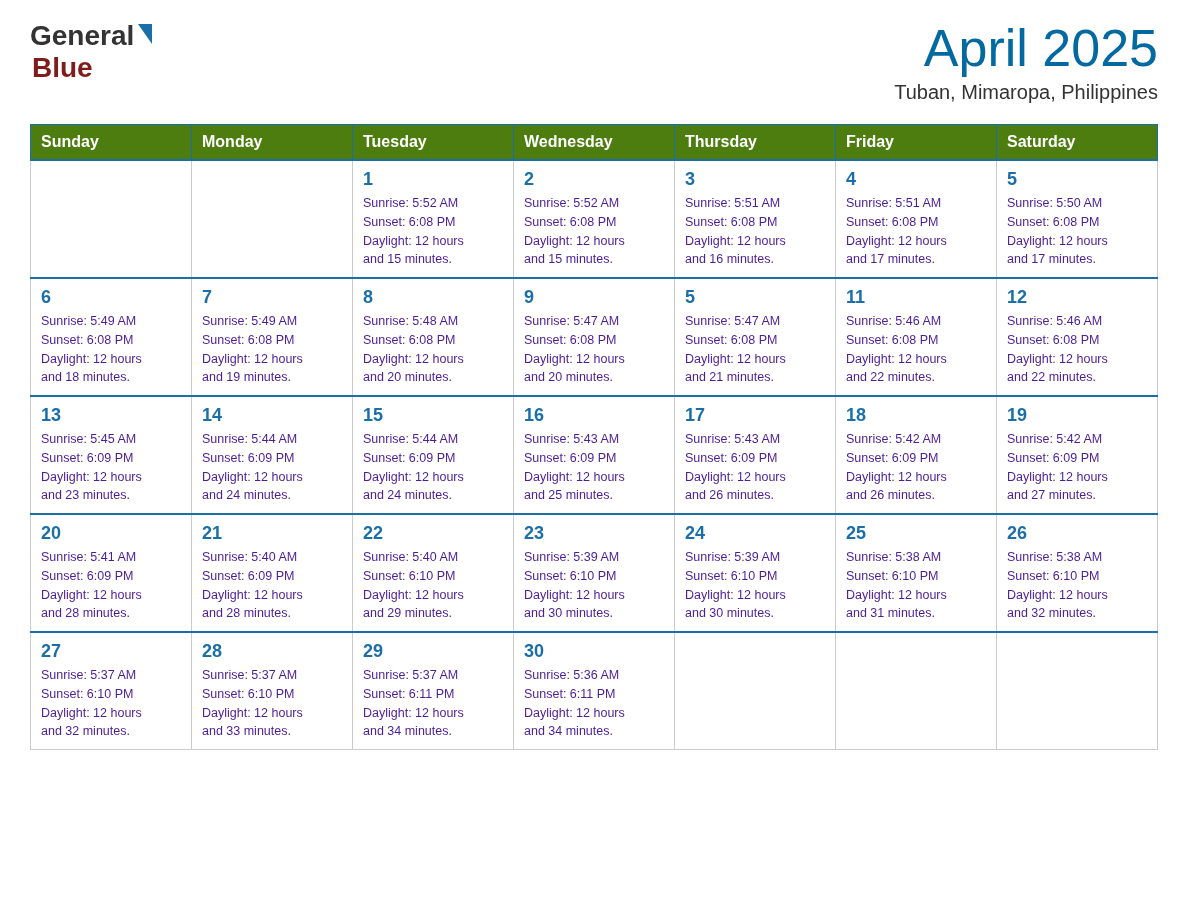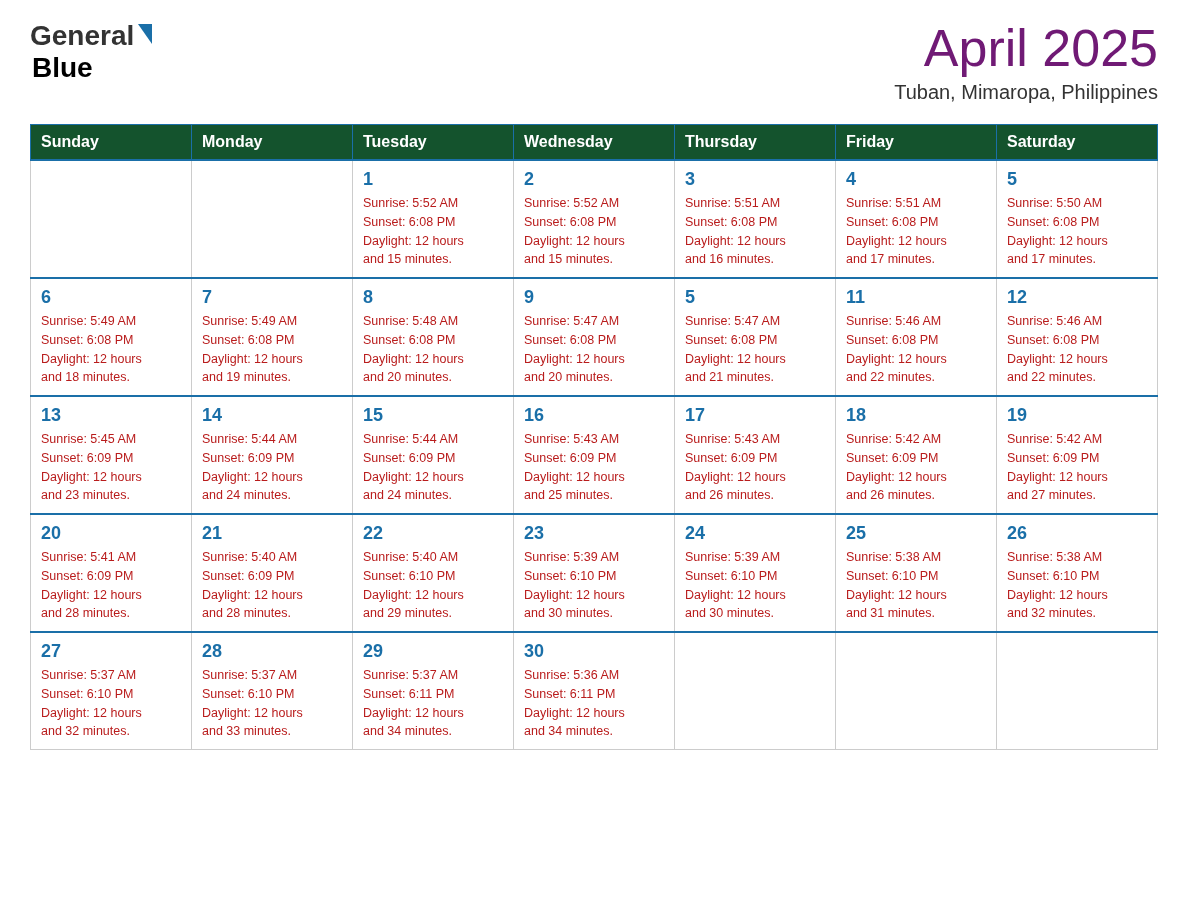--- a/index.html
+++ b/index.html
@@ -43,7 +43,7 @@
     .logo-blue {
       font-size: 28px;
       font-weight: bold;
-      color: #000000;
+      color: #7f1d1d;
       margin-left: 2px;
     }
     .title-section {

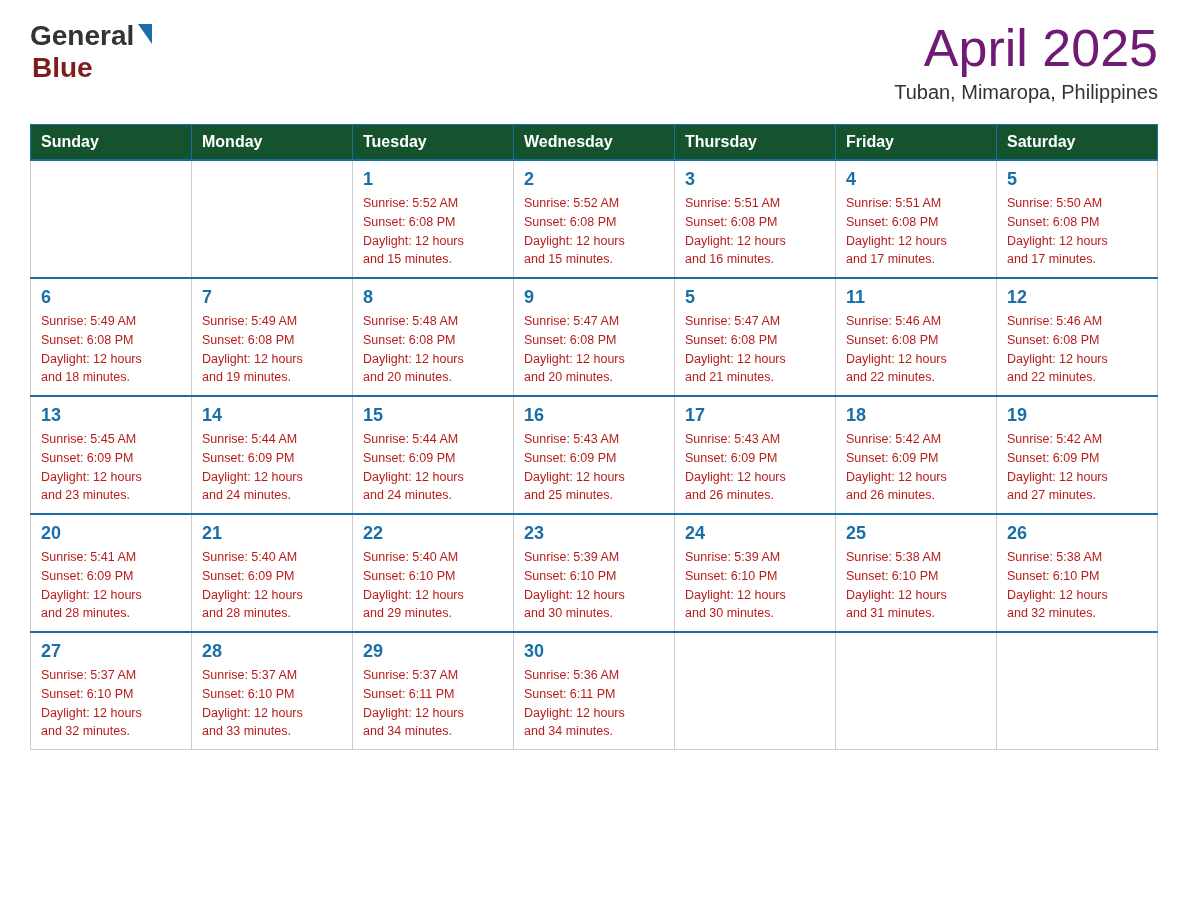--- a/index.html
+++ b/index.html
@@ -52,7 +52,7 @@
     .month-year {
       font-size: 52px;
       font-weight: normal;
-      color: #701a75;
+      color: #0369a1;
       line-height: 1.1;
     }
     .location {

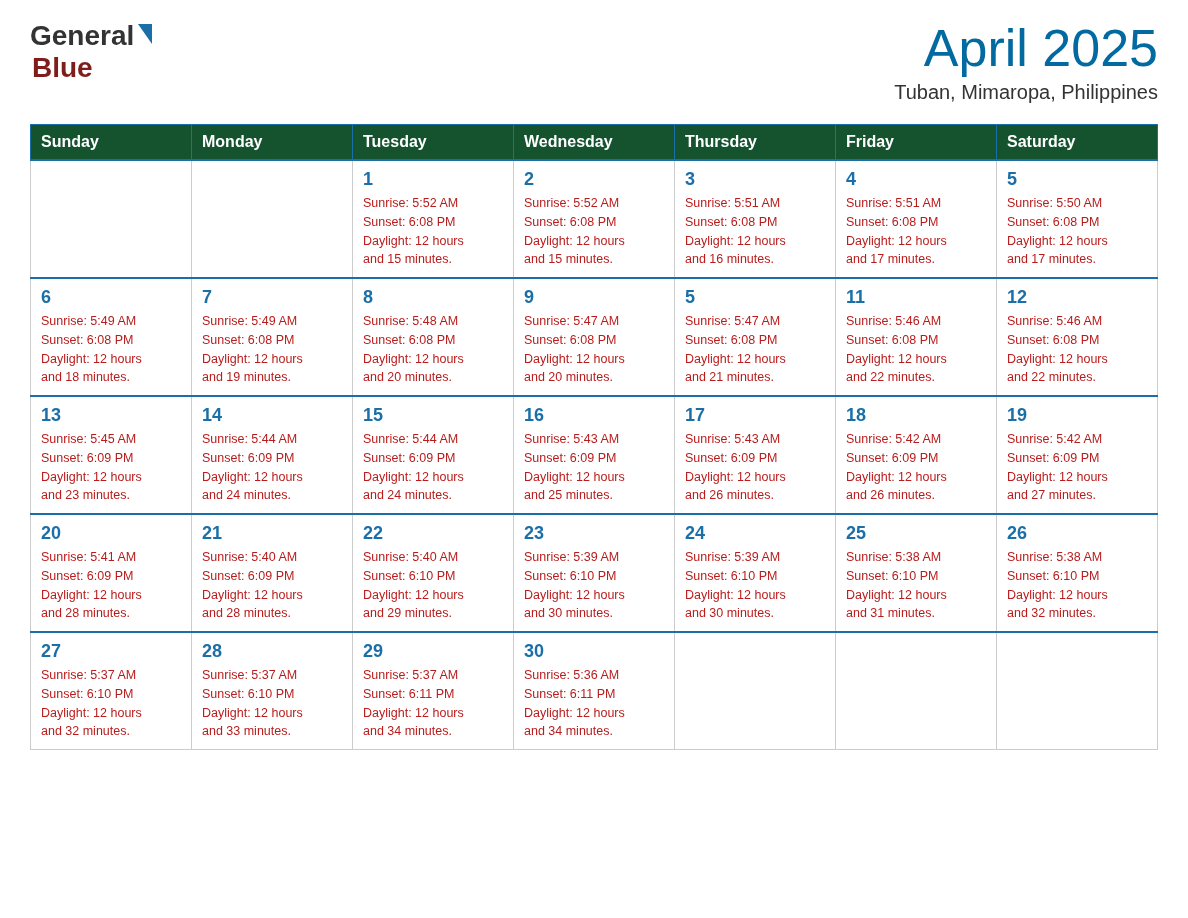--- a/index.html
+++ b/index.html
@@ -67,7 +67,7 @@
       border: 1px solid #aaa;
     }
     .calendar th {
-      background-color: #14532d;
+      background-color: #4d7c0f;
       color: #fff;
       padding: 8px 10px;
       font-size: 16px;

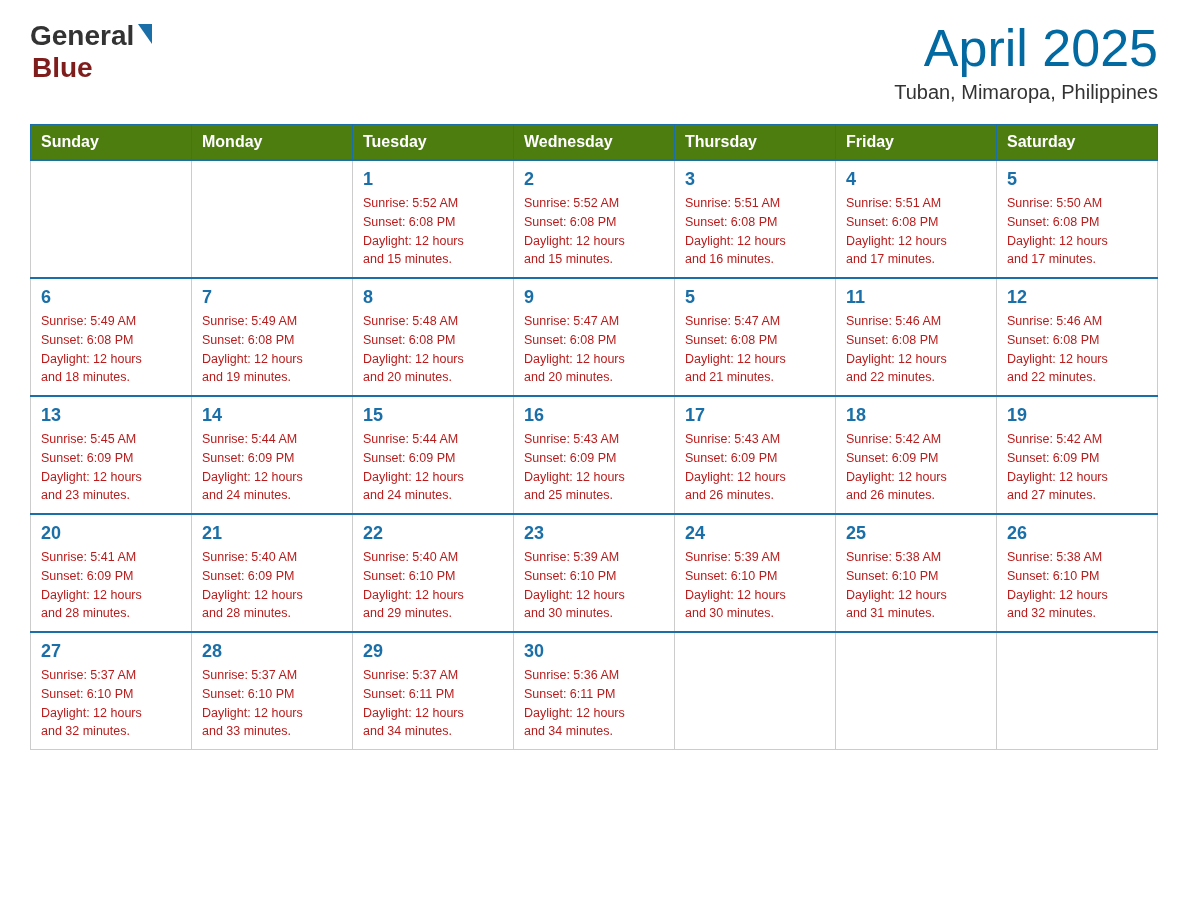--- a/index.html
+++ b/index.html
@@ -91,7 +91,7 @@
     }
     .day-info {
       font-size: 12.5px;
-      color: #b91c1c;
+      color: #4c1d95;
       line-height: 1.5;
     }
     .empty-cell {

